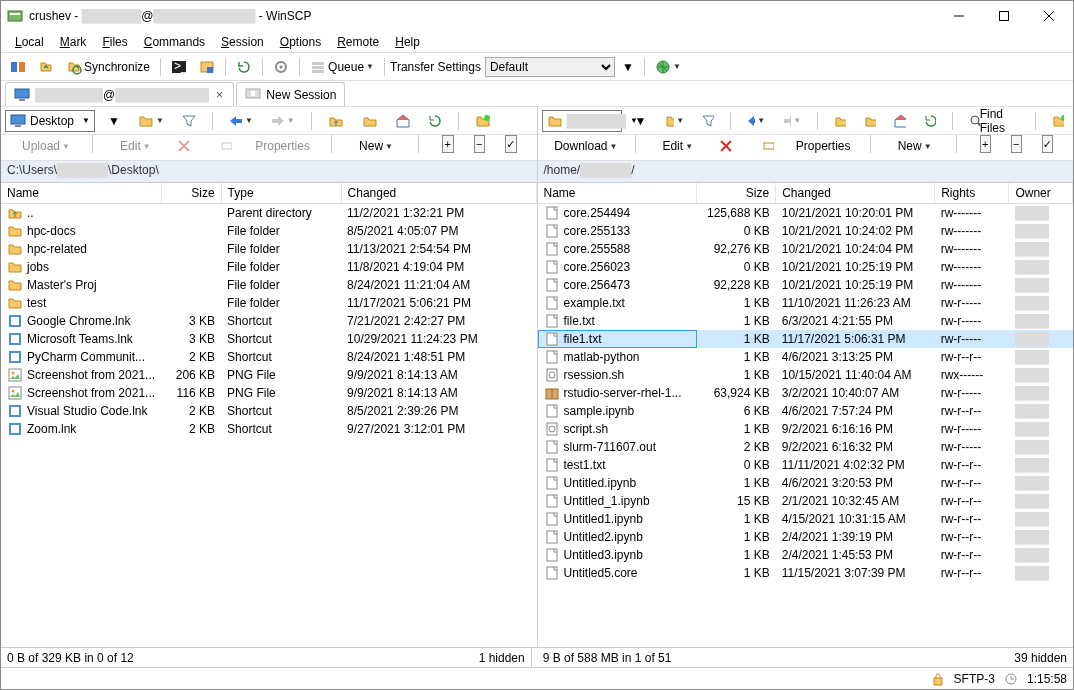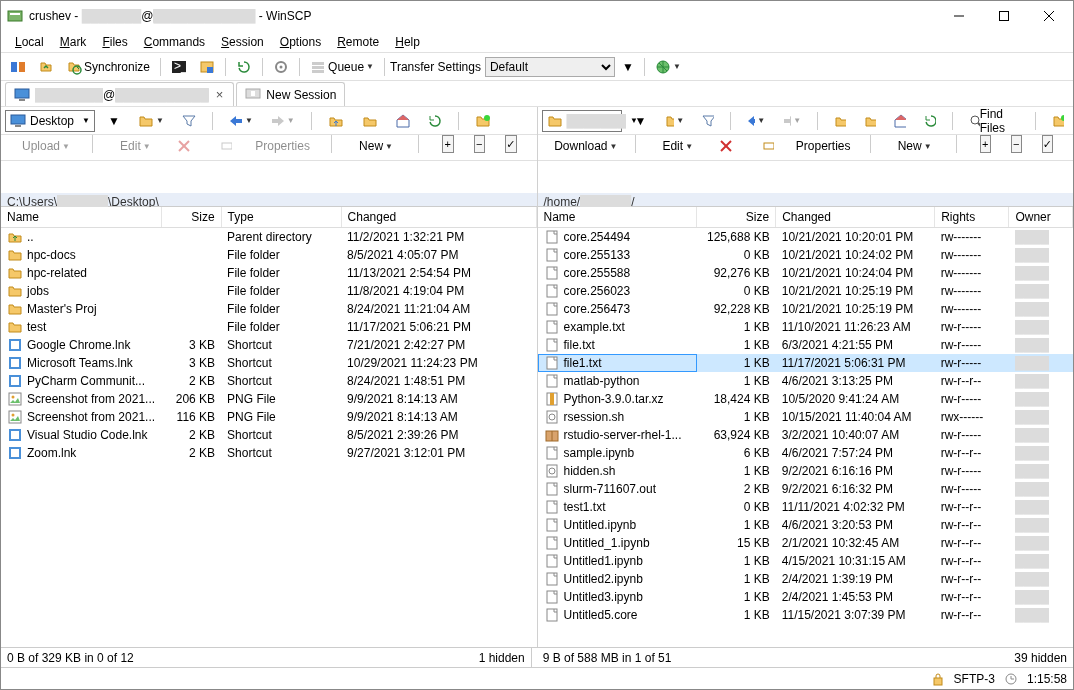--- a/index.html
+++ b/index.html
@@ -30,7 +30,7 @@
 .drivebox .caret { font-size:8px; margin-left:auto;}
 .actrow { height: 26px; display:flex; align-items:flex-start; padding: 0 20px; gap:20px; border-bottom:1px solid #e0e0e0;}
 .squarebtn { width:18px; height:18px; border:1px solid #888; display:flex; align-items:center; justify-content:center; font-size:11px; background:#f5f5f5;}
-.pathbar { height: 14px; background:#e8eef8; color:#333; padding: 2px 6px; border-bottom:1px solid #ccc;margin-top:32px;}
+.pathbar { height: 22px; background:#e8eef8; color:#333; padding: 2px 6px; border-bottom:1px solid #ccc;}
 .listwrap { flex:1; overflow:auto; }
 table.files { width:100%; border-collapse: collapse; }
 table.files th { text-align:left; font-weight:normal; background:#fff; padding: 3px 6px; border-right:1px solid #e5e5e5; border-bottom:1px solid #ddd; position:sticky; top:0; }

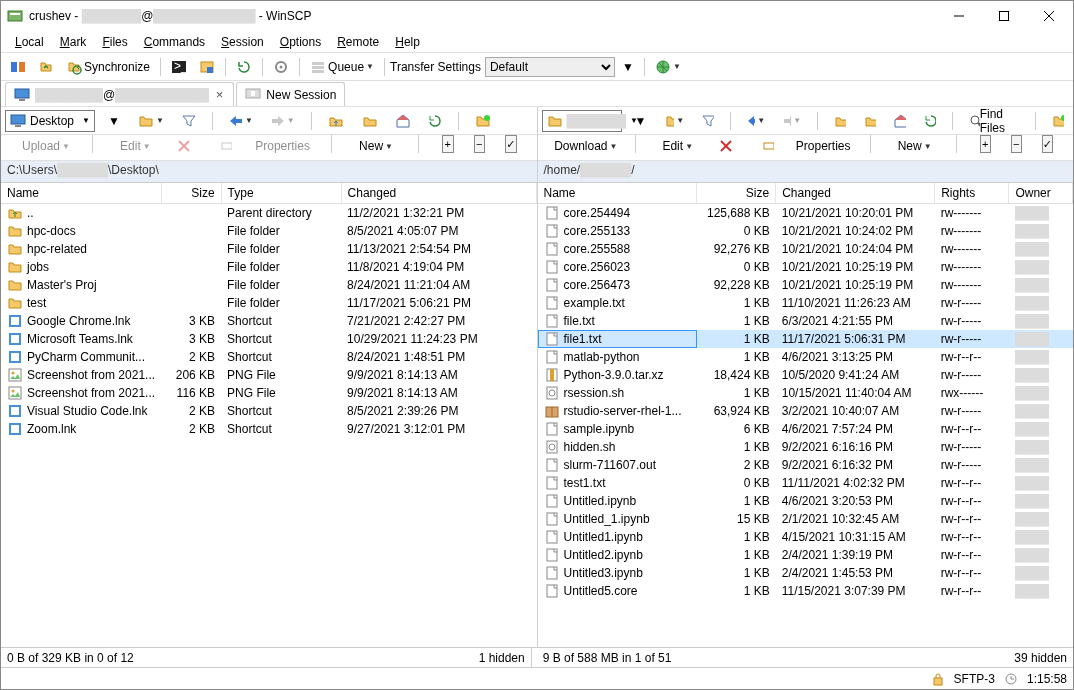--- a/index.html
+++ b/index.html
@@ -850,23 +850,6 @@
                   <span class="ficon">
                     <svg width="16" height="16">
                       <rect x="3" y="2" width="10" height="12" fill="#fff" stroke="#888"></rect>
-                      <rect x="6" y="2" width="4" height="12" fill="#e0a030"></rect>
-                    </svg>
-                  </span>
-                  <span>Python-3.9.0.tar.xz</span>
-                </div>
-              </td>
-              <td class="size">18,424 KB</td>
-              <td>10/5/2020 9:41:24 AM</td>
-              <td>rw-r-----</td>
-              <td><span class="greyblk">████</span></td>
-            </tr>
-            <tr class="filerow">
-              <td class="namecell">
-                <div class="fname">
-                  <span class="ficon">
-                    <svg width="16" height="16">
-                      <rect x="3" y="2" width="10" height="12" fill="#fff" stroke="#888"></rect>
                       <circle cx="8" cy="8" r="3" fill="none" stroke="#888"></circle>
                     </svg>
                   </span>

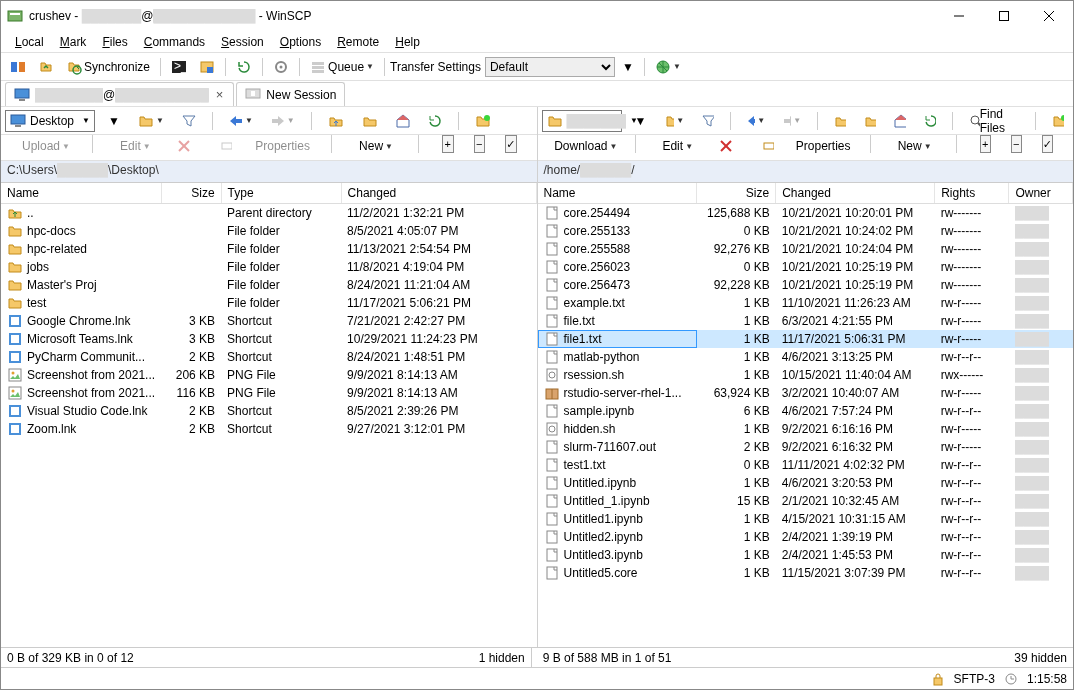--- a/index.html
+++ b/index.html
@@ -904,7 +904,7 @@
                       <circle cx="8" cy="8" r="3" fill="none" stroke="#888"></circle>
                     </svg>
                   </span>
-                  <span>hidden.sh</span>
+                  <span>script.sh</span>
                 </div>
               </td>
               <td class="size">1 KB</td>

